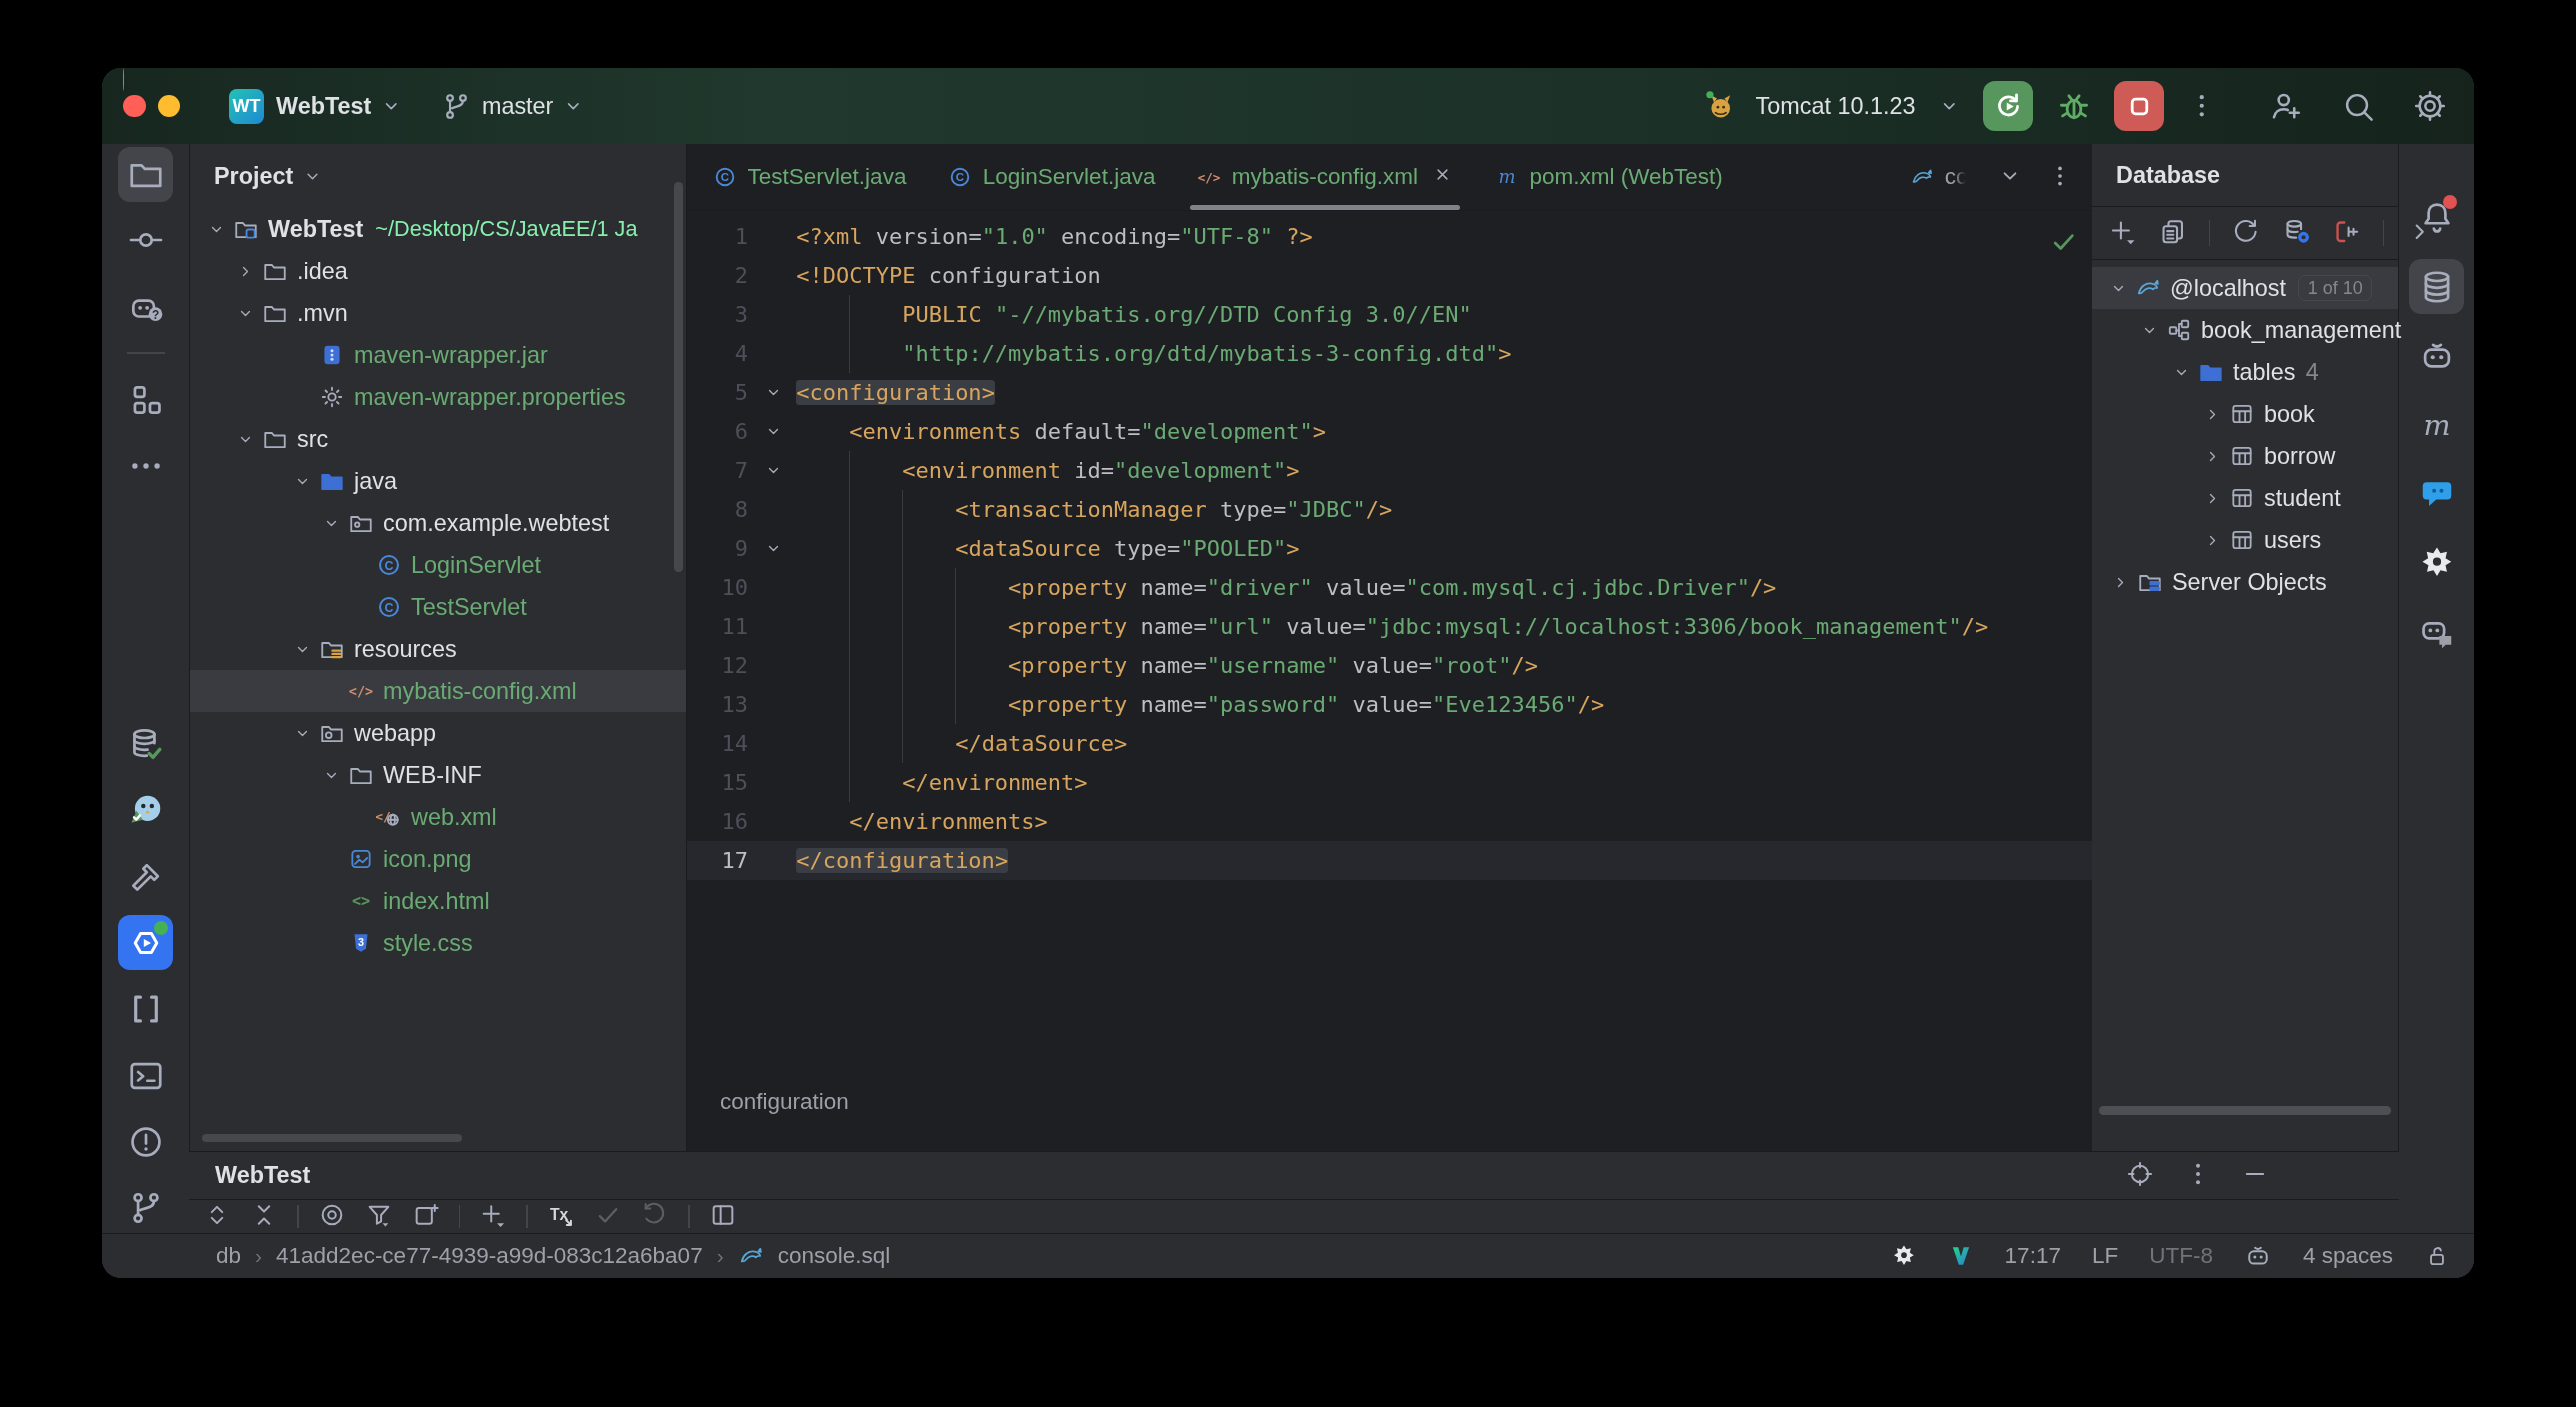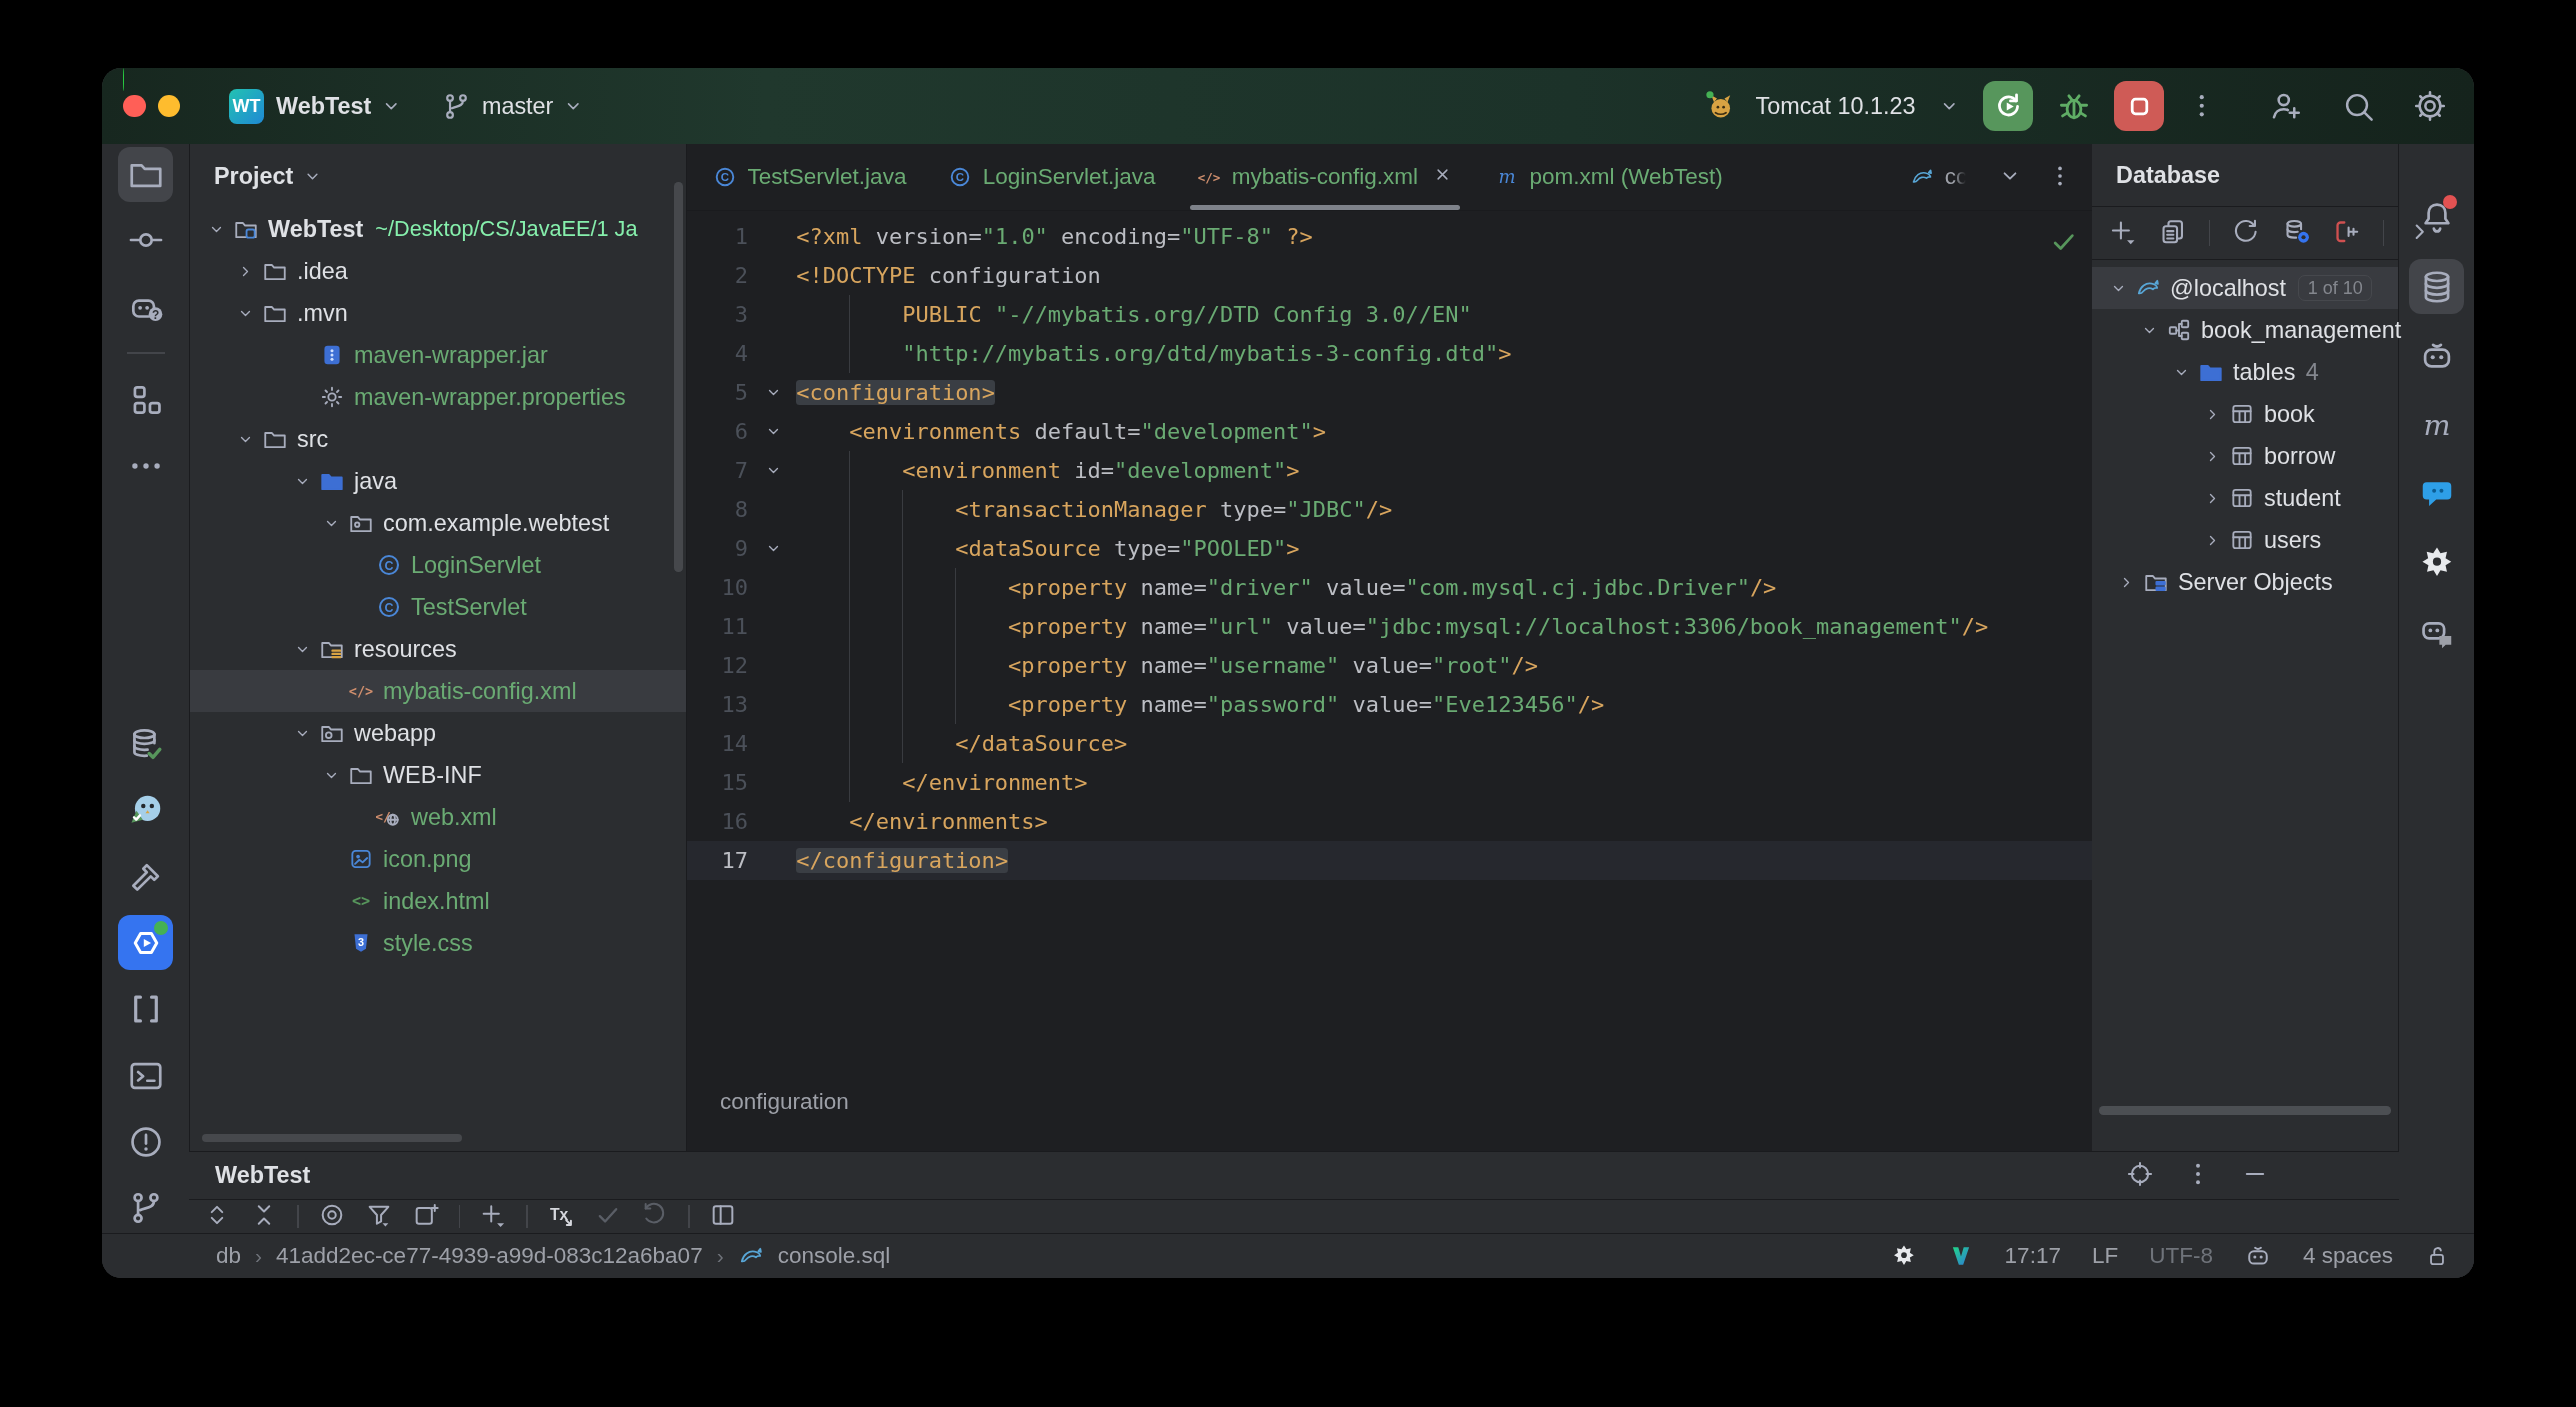--- a/index.html
+++ b/index.html
@@ -874,7 +874,7 @@
             </span>
             <span class="tlabel">users</span>
           </div>
-          <div class="trow" style="padding-left:20px">
+          <div class="trow" style="padding-left:14px">
             <span class="chev">
               <span class="ic" style="width:19px;height:19px">
                 <svg width="19" height="19" viewBox="0 0 24 24" fill="none" stroke="#a8adbd" stroke-width="1.7" stroke-linecap="round" stroke-linejoin="round">

